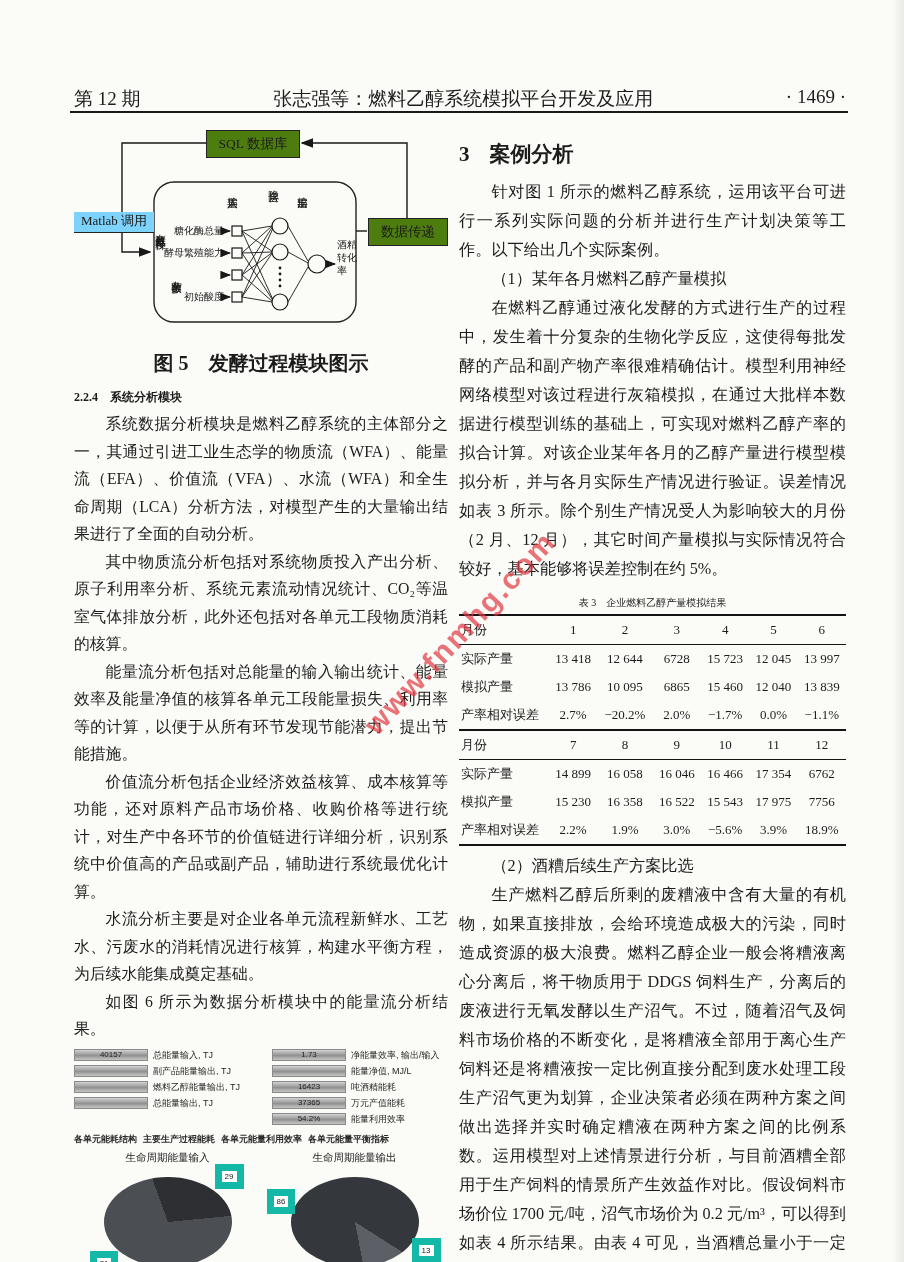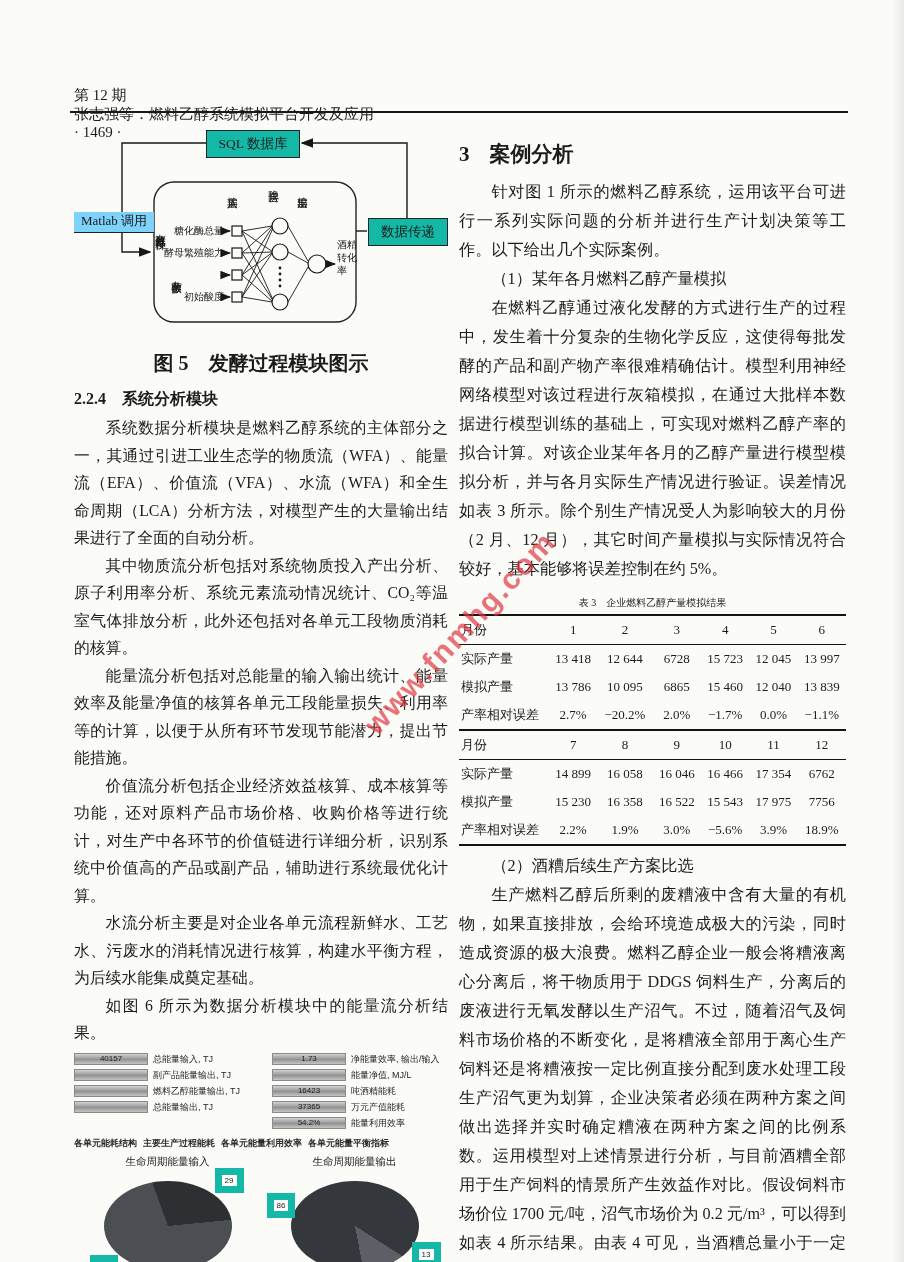--- a/index.html
+++ b/index.html
@@ -9,7 +9,7 @@
         background:linear-gradient(to left,rgba(0,0,0,.07),transparent);pointer-events:none;}
 
   
-  .header{position:absolute;left:74px;top:86px;width:772px;display:flex;justify-content:space-between;font-size:15px;flex-direction:column;}
+  .header{position:absolute;left:74px;top:86px;width:772px;display:flex;justify-content:space-between;font-size:19px;}
   .header-rule{position:absolute;left:70px;top:111px;width:778px;border-top:2.5px solid #191919;}
 
   

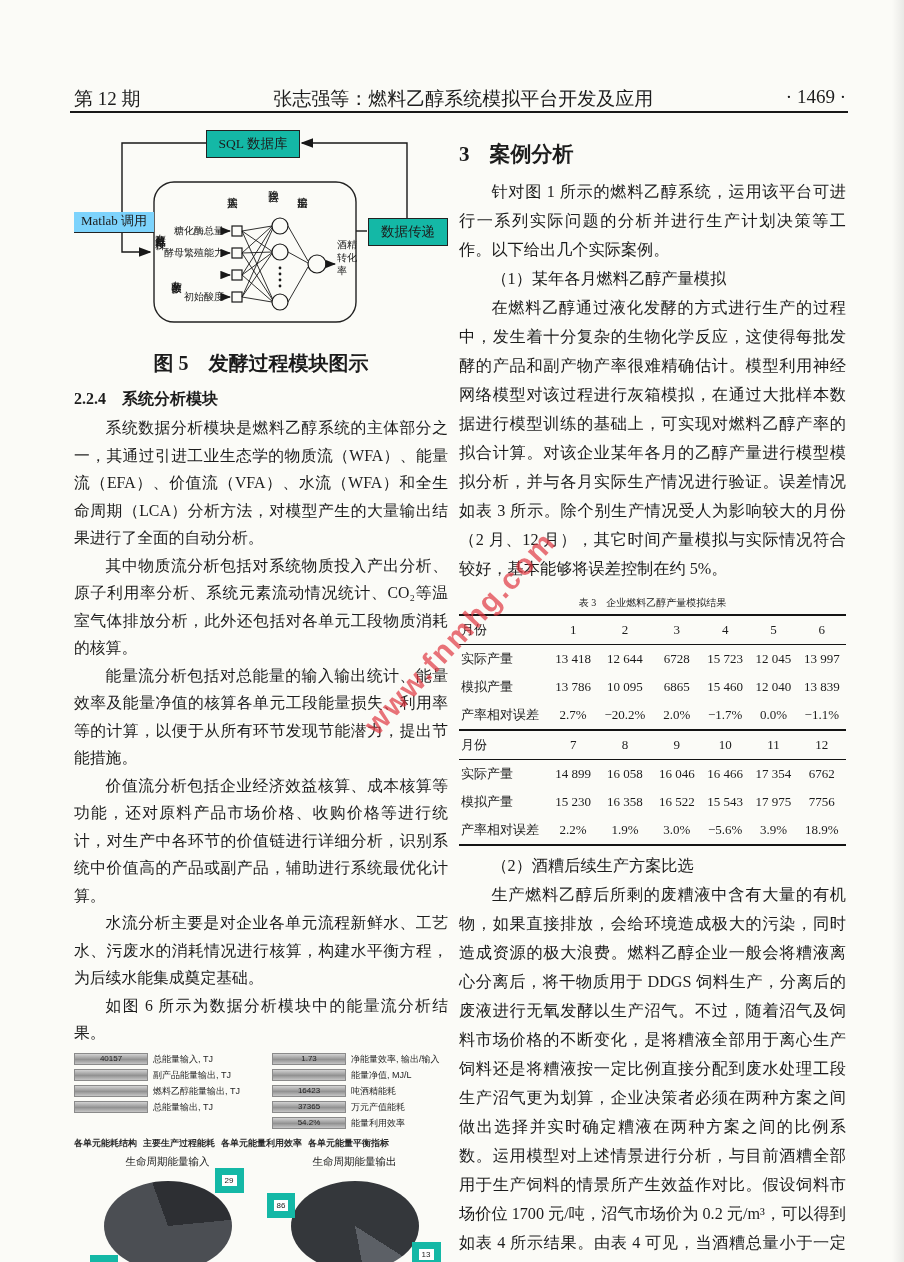--- a/index.html
+++ b/index.html
@@ -24,7 +24,7 @@
   .f5{position:relative;width:374px;height:222px;}
   .f5 svg{position:absolute;left:0;top:0;}
   .f5 .box{position:absolute;border:1.5px solid #222;display:flex;align-items:center;justify-content:center;
-           font-size:13.5px;background:#14b8a6;z-index:2;}
+           font-size:13.5px;background:#4d7c0f;z-index:2;}
   .f5-sql{left:132px;top:4px;width:92px;height:26px;}
   .f5-transfer{left:294px;top:92px;width:78px;height:26px;}
   .f5-matlab{position:absolute;left:0;top:86px;width:80px;font-size:13px;text-align:center;

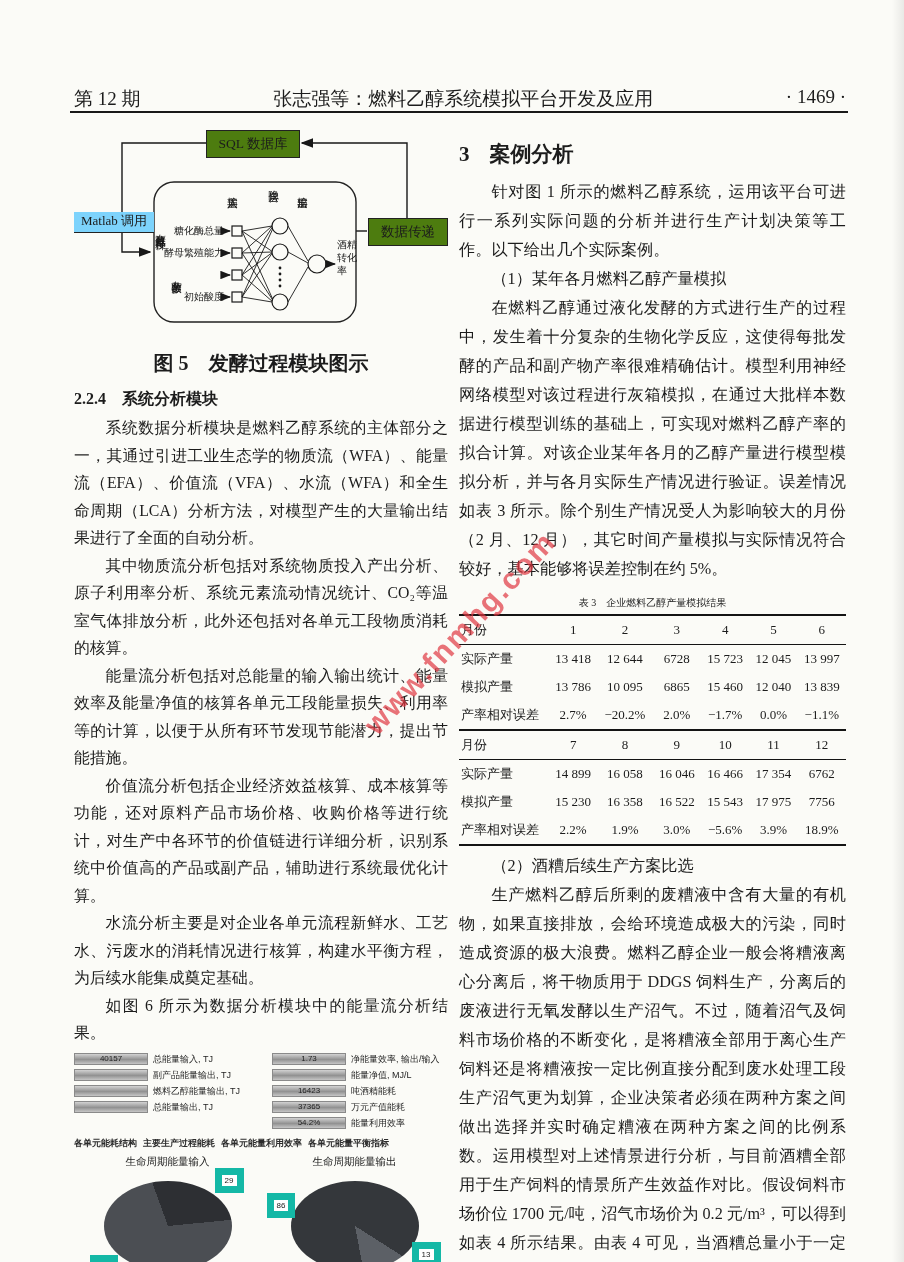--- a/index.html
+++ b/index.html
@@ -39,7 +39,7 @@
   .f5-olabel{left:263px;top:112px;width:22px;font-size:10px;line-height:13px;}
   .f5-caption{text-align:center;font-weight:bold;font-size:20px;margin:2px 0 12px;}
 
-  .h224{font-weight:bold;font-size:16px;margin:8px 0 4px;}
+  .h224{font-weight:bold;font-size:12px;margin:8px 0 4px;}
   .para{font-size:15.8px;line-height:27.5px;text-align:justify;text-indent:2em;margin:0;}
   .col-right .para,.case-h{font-size:16.2px;line-height:29px;}
   .case-h{text-indent:2em;margin:0;}

